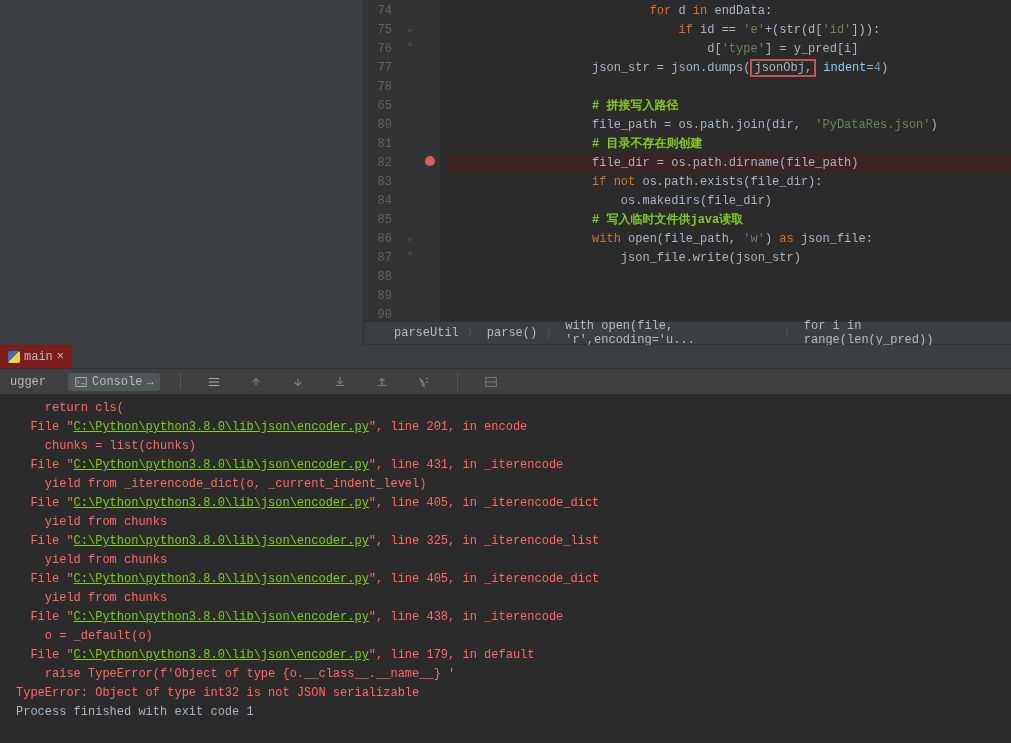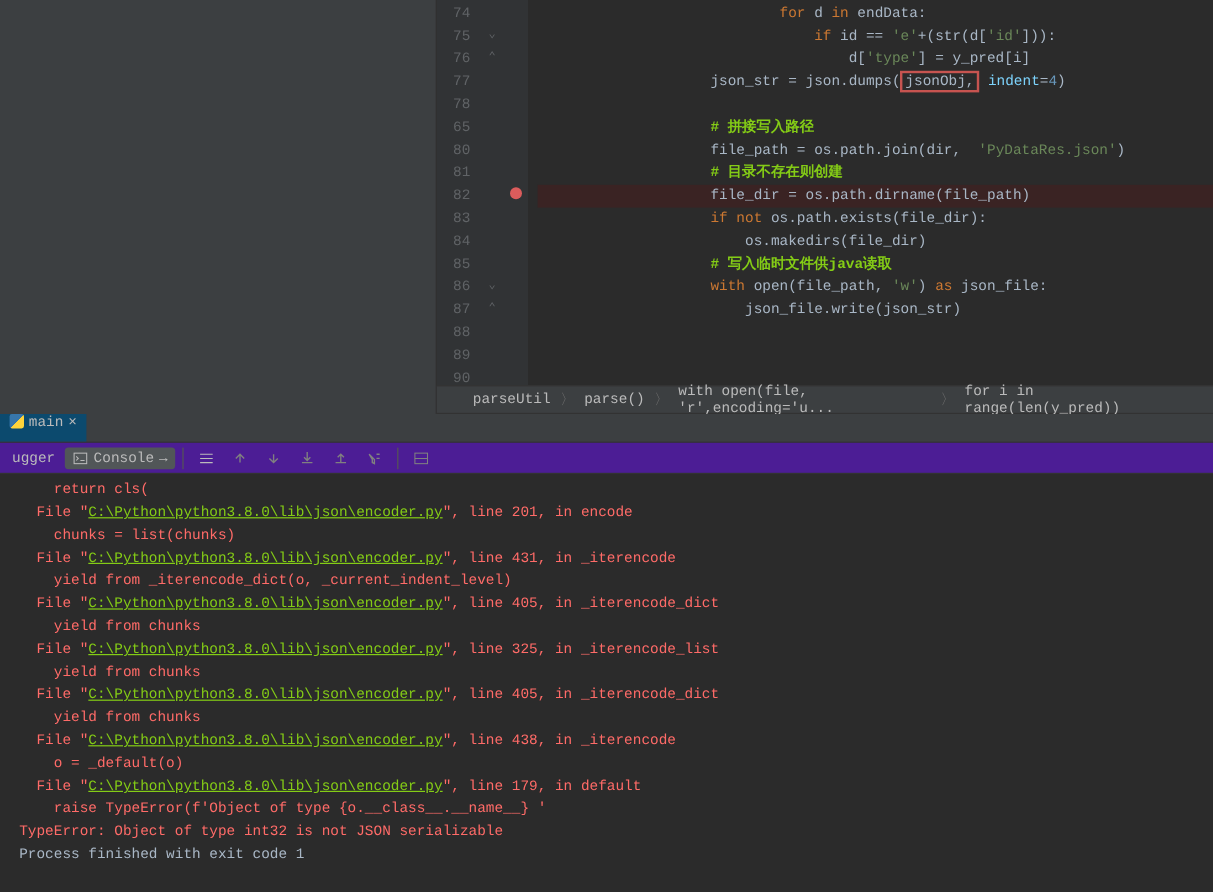--- a/index.html
+++ b/index.html
@@ -54,7 +54,7 @@
 .crumb-sep { color: #6e6e6e; }
 .bottom-pane { flex: 1; display: flex; flex-direction: column; background: #2b2b2b; }
 .tab-bar { height: 24px; background: #3c3f41; display: flex; align-items: center; border-bottom: 1px solid #323232; }
-.tab { display: flex; align-items: flex-start; gap: 4px; padding: 0 8px; height: 100%; background: #0c4a6e; color: #bbbbbb; font-family: Liberation Mono, monospace; }
+.tab { display: flex; align-items: center; gap: 4px; padding: 0 8px; height: 100%; background: #7f1d1d; color: #bbbbbb; font-family: Liberation Mono, monospace; }
 .tab-close { color: #bbbbbb; cursor: pointer; }
 .pyicon { display:inline-block;width:12px;height:12px;background:linear-gradient(135deg,#3776ab 50%,#ffd43b 50%);border-radius:2px; }
 .tools-row { height: 26px; background: #4c1d95; display: flex; align-items: center; padding: 0 4px; gap: 2px; border-bottom: 1px solid #323232; }

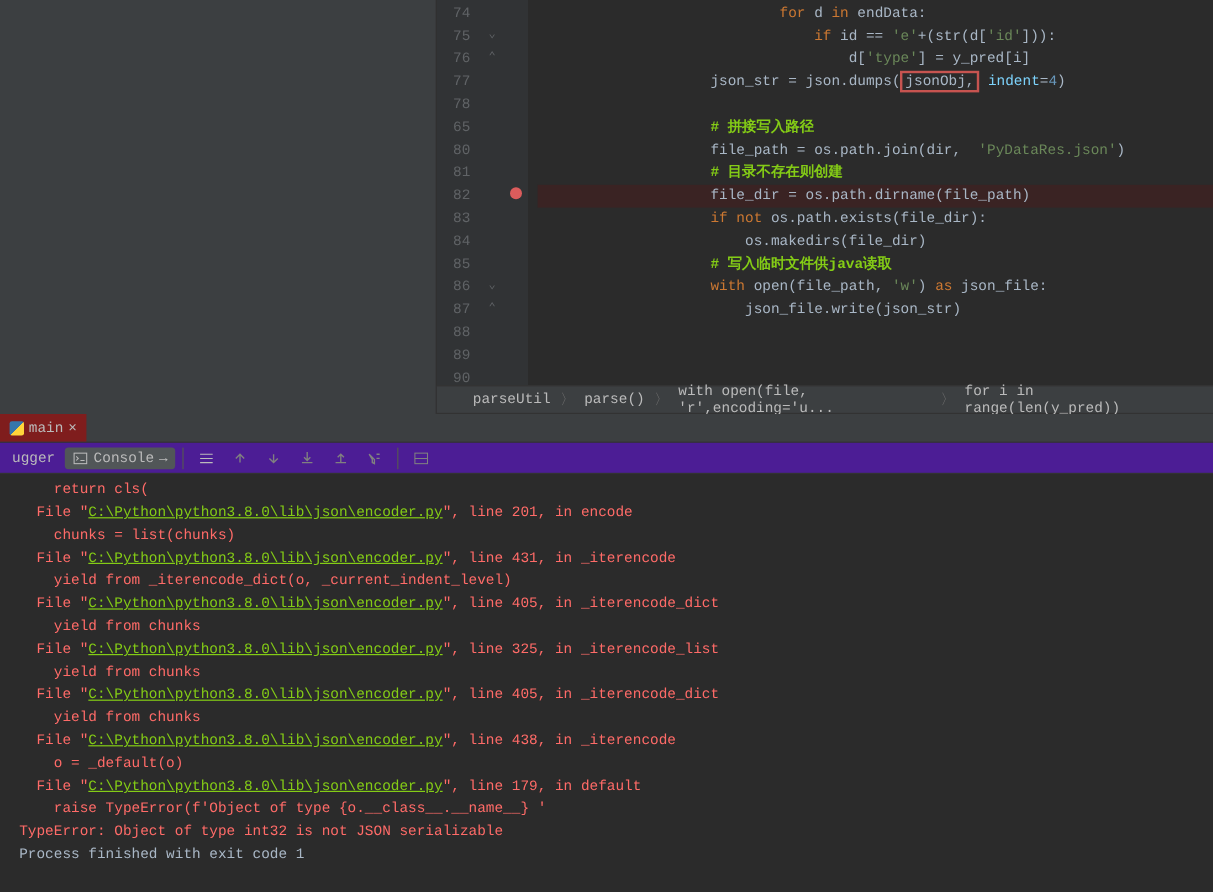--- a/index.html
+++ b/index.html
@@ -57,7 +57,7 @@
 .tab { display: flex; align-items: center; gap: 4px; padding: 0 8px; height: 100%; background: #7f1d1d; color: #bbbbbb; font-family: Liberation Mono, monospace; }
 .tab-close { color: #bbbbbb; cursor: pointer; }
 .pyicon { display:inline-block;width:12px;height:12px;background:linear-gradient(135deg,#3776ab 50%,#ffd43b 50%);border-radius:2px; }
-.tools-row { height: 26px; background: #4c1d95; display: flex; align-items: center; padding: 0 4px; gap: 2px; border-bottom: 1px solid #323232; }
+.tools-row { height: 26px; background: #404040; display: flex; align-items: center; padding: 0 4px; gap: 16px; border-bottom: 1px solid #323232; }
 .tool-btn { padding: 2px 6px; color: #bbbbbb; display: flex; align-items: center; gap: 4px; border-radius: 3px; }
 .tool-btn.active { background: #515658; }
 .tool-btn svg { width: 14px; height: 14px; }

